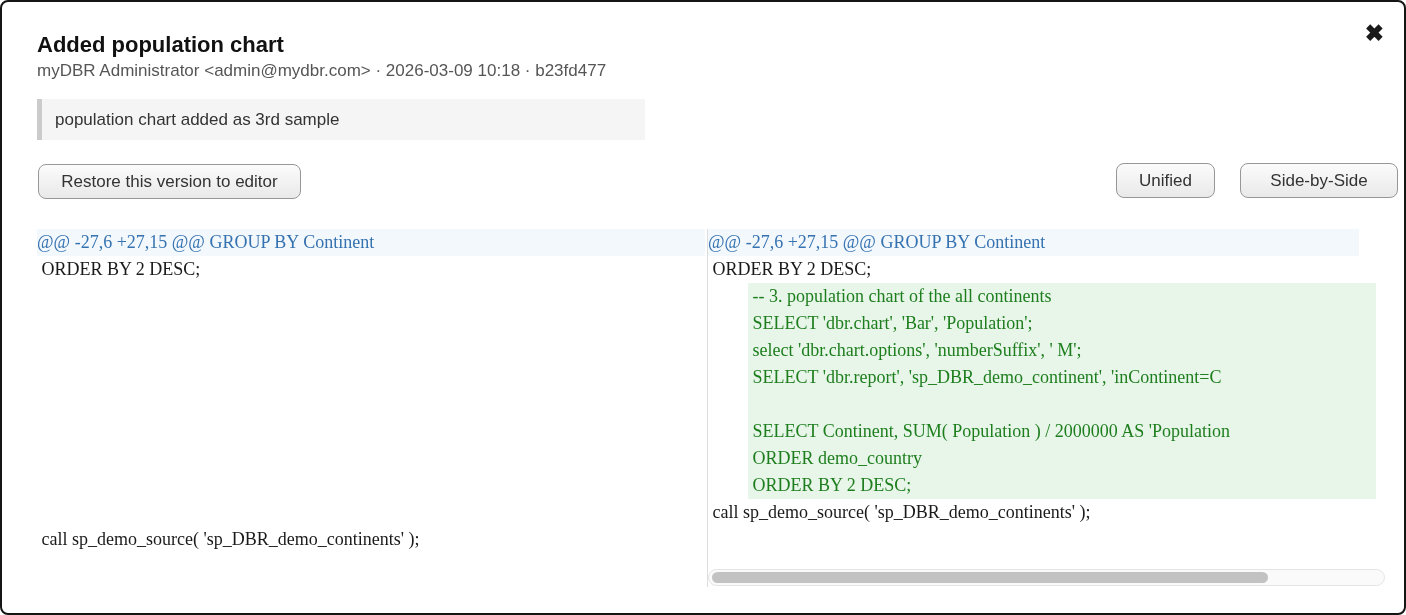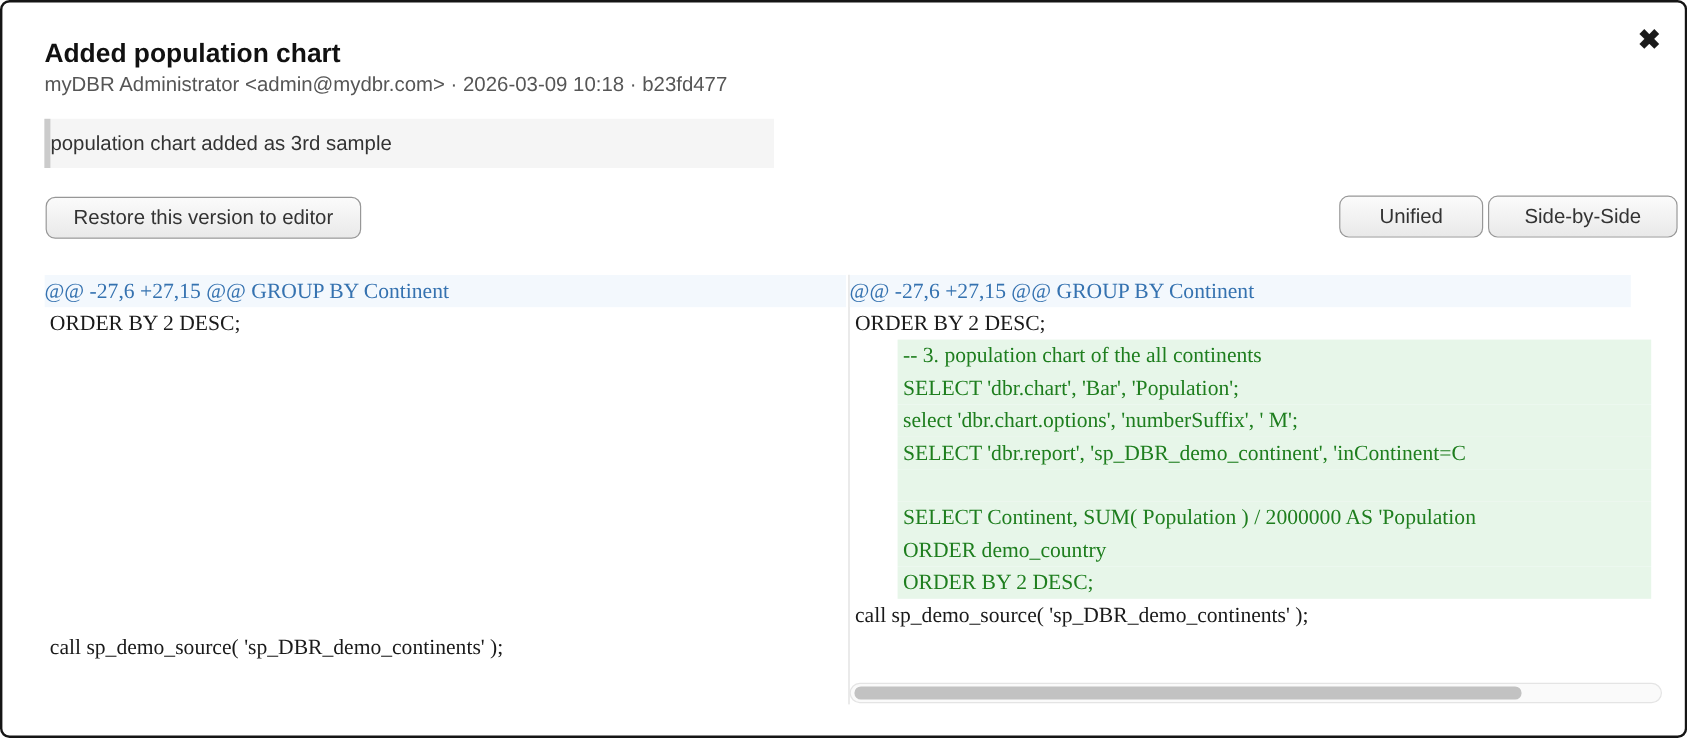--- a/index.html
+++ b/index.html
@@ -33,6 +33,7 @@
     background: #f5f5f5;
     border-left: 5px solid #cbcbcb;
     display: flex; align-items: center;
+    padding-left: 13px;
     font-size: 17px; color: #333;
   }
   .btn {

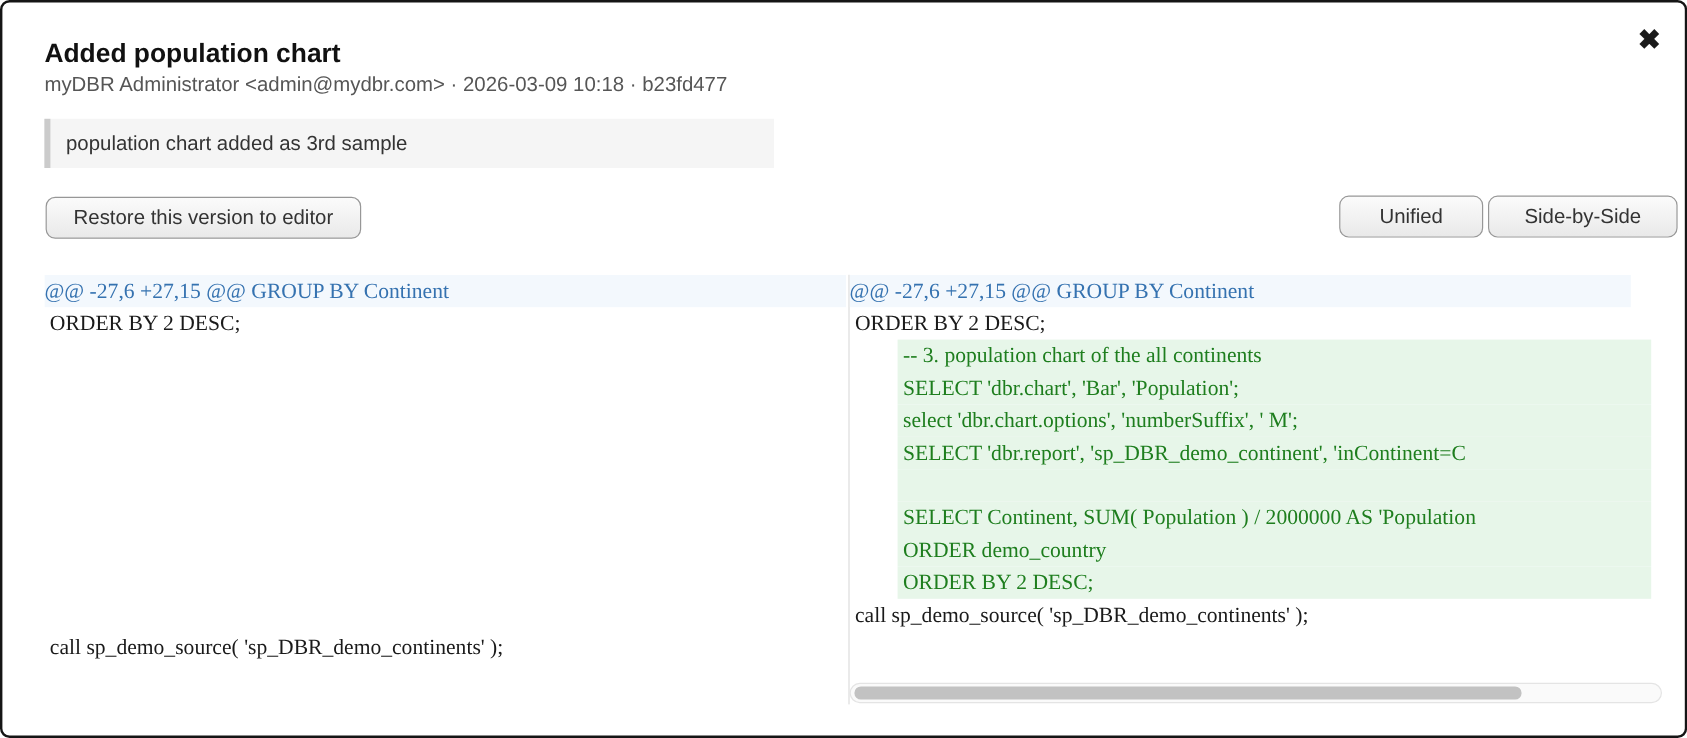--- a/index.html
+++ b/index.html
@@ -47,7 +47,7 @@
     display: inline-flex; align-items: center; justify-content: center;
   }
   .restore-btn { left: 36px; top: 162px; width: 263px; }
-  .unified-btn { left: 1114px; top: 161px; width: 120px; }
+  .unified-btn { left: 1114px; top: 161px; width: 99px; }
   .sbs-btn     { left: 1238px; top: 161px; width: 158px; }
 
   .diff-panel {

